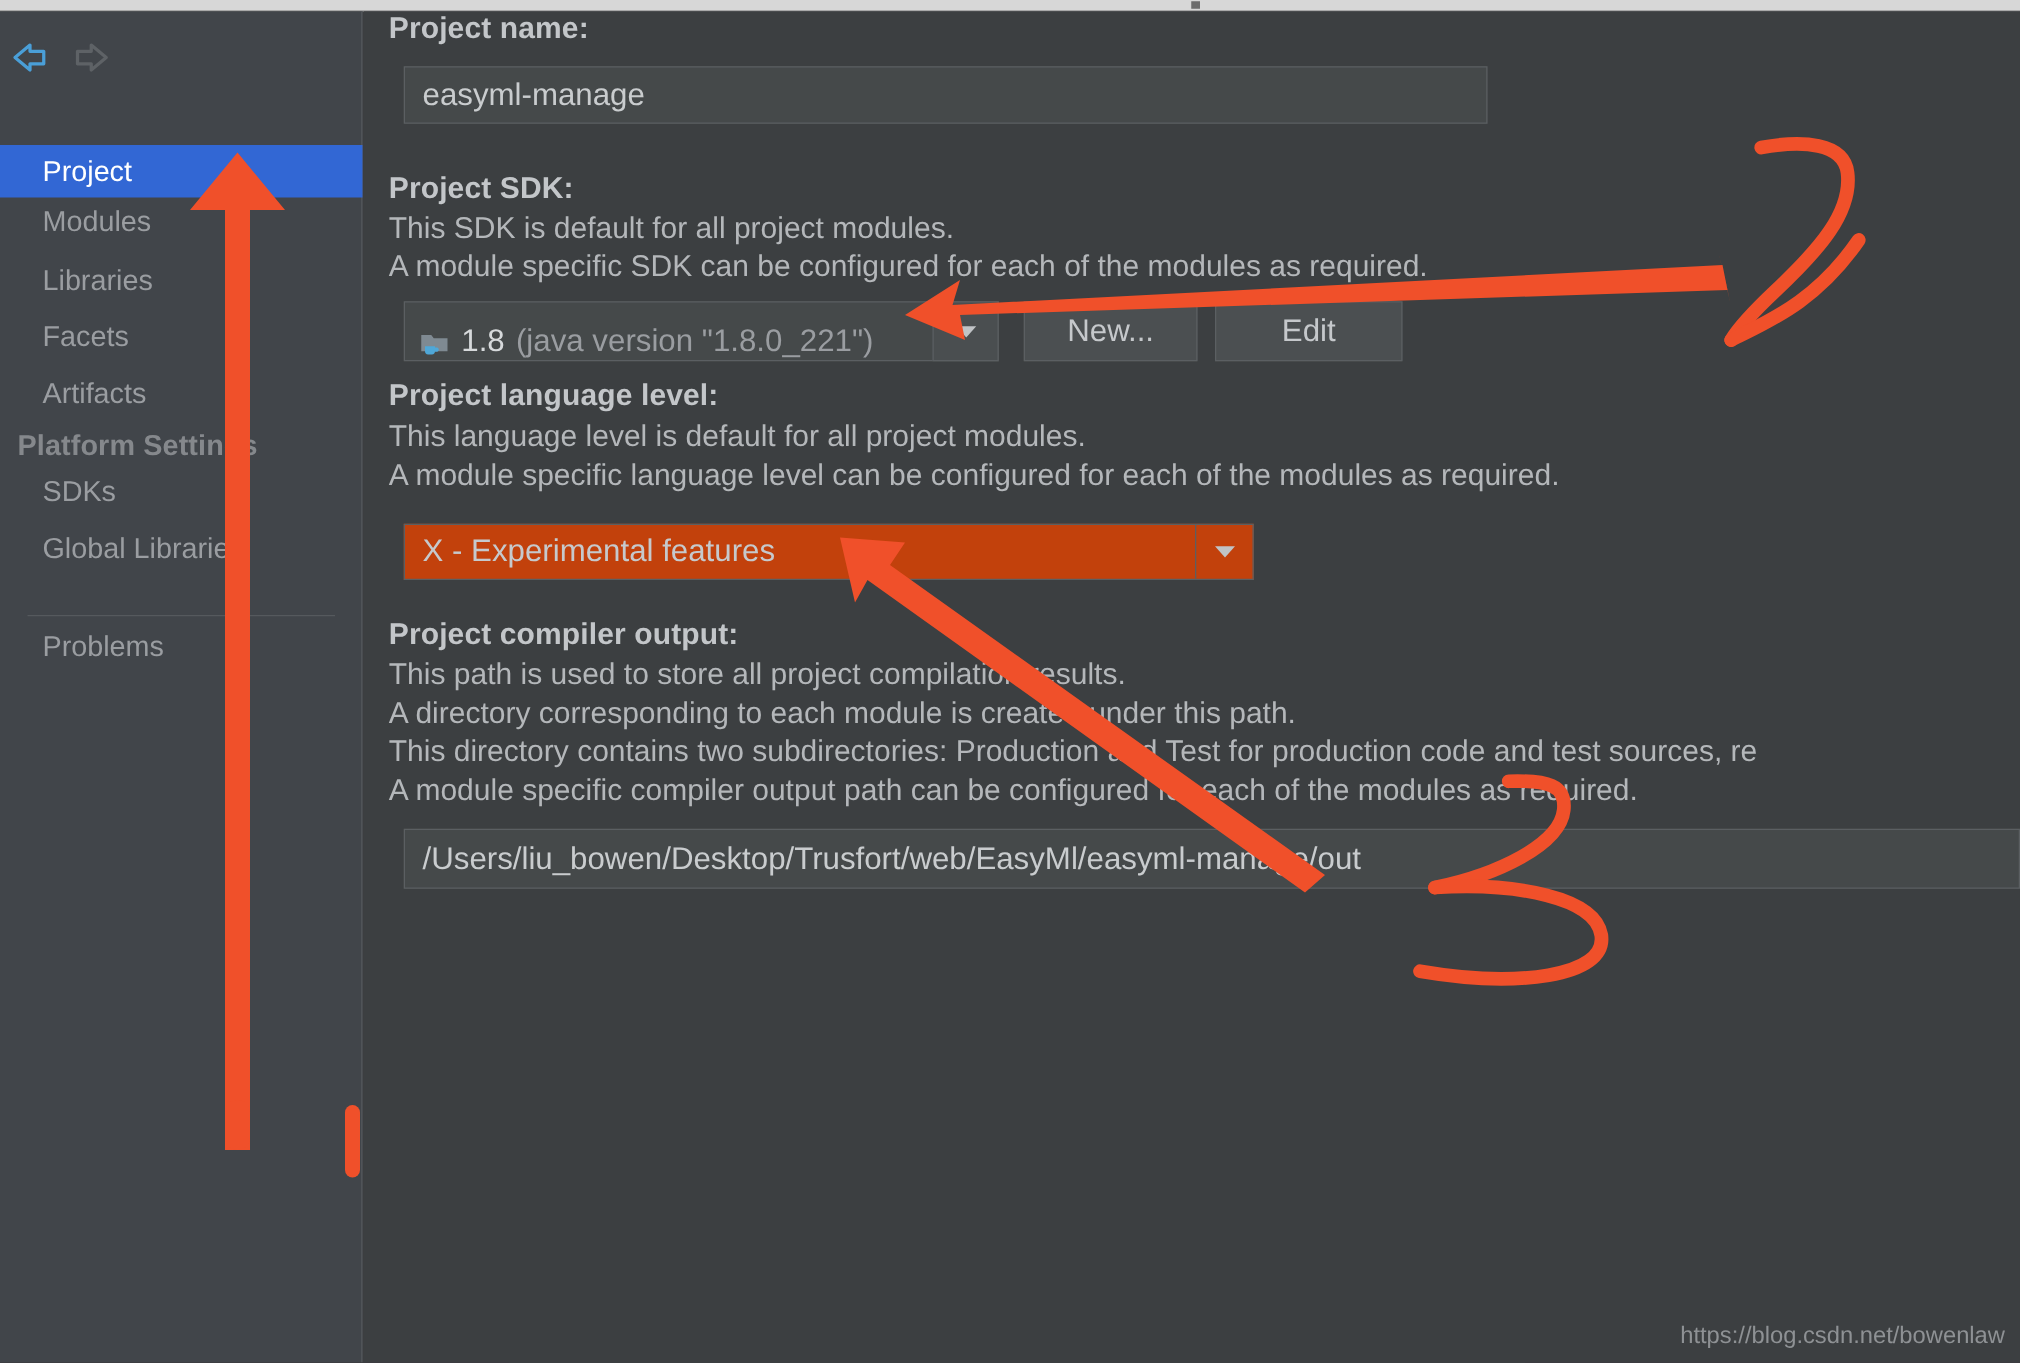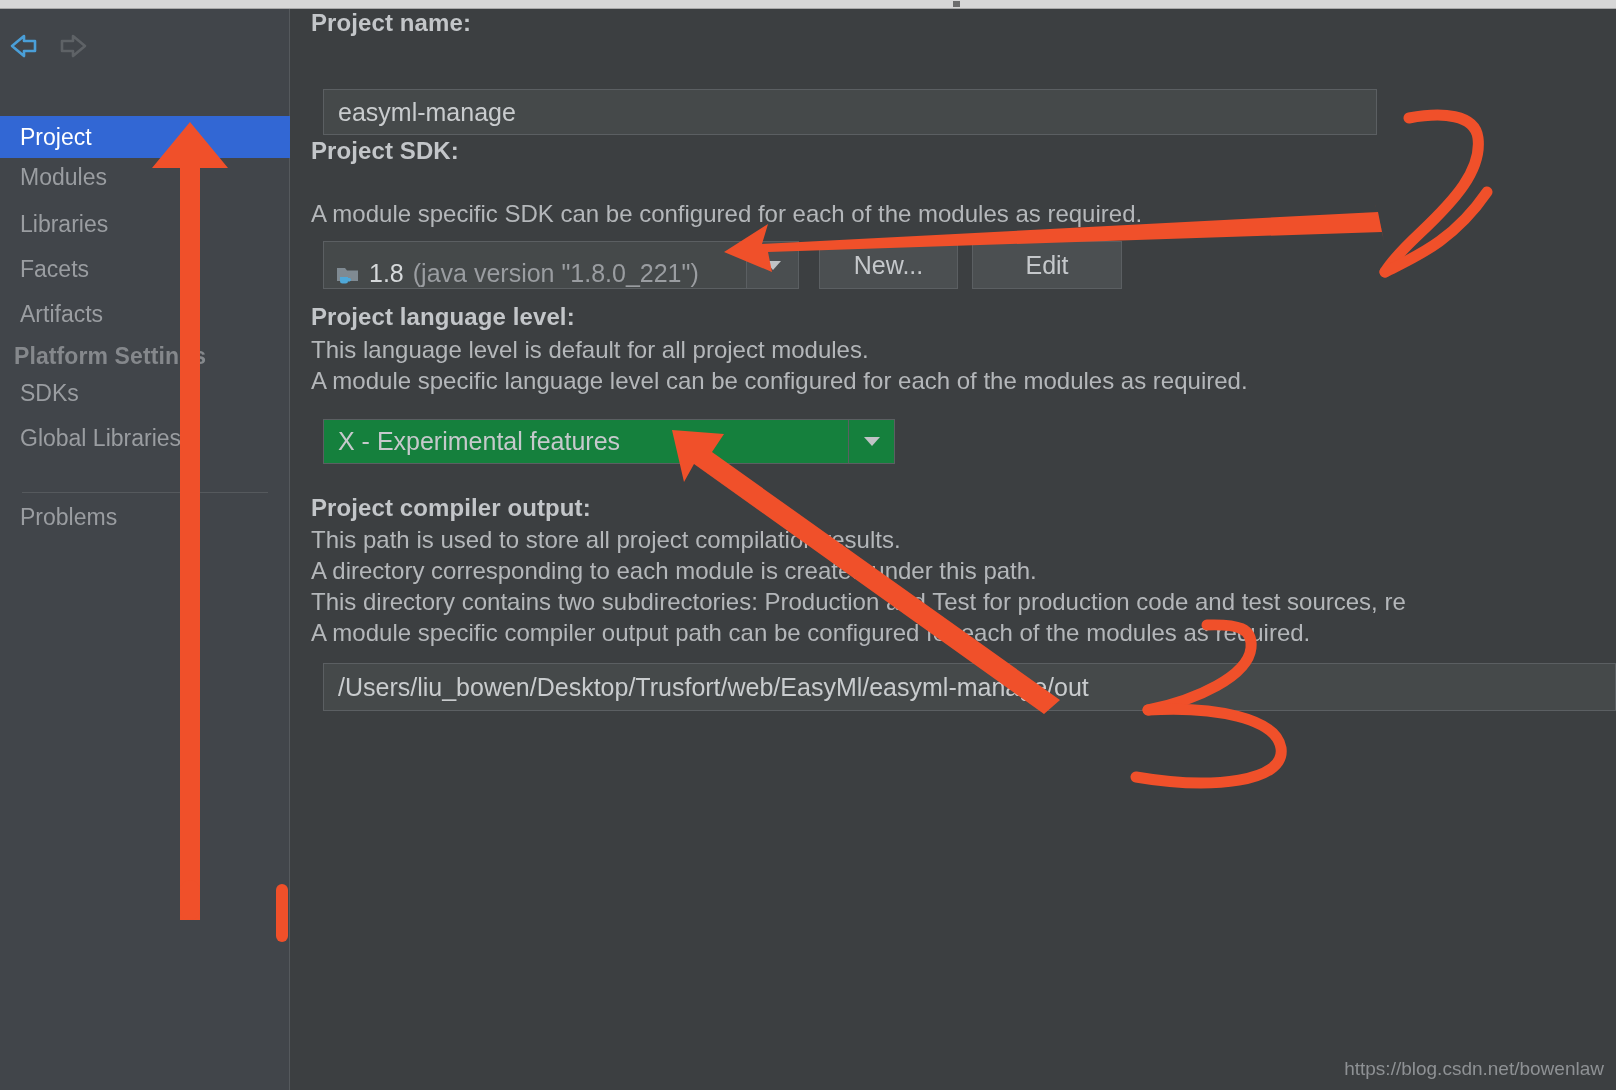--- a/index.html
+++ b/index.html
@@ -180,7 +180,7 @@
   <div class="content">
 
     <div class="section-label" style="left:20px; top:0;text-align:right;">Project name:</div>
-    <div class="text-field" style="left:32px; top:44px; width:1054px; height:46px;margin-top:36px;">easyml-manage</div>
+    <div class="text-field" style="left:32px; top:44px; width:867px; height:46px;">easyml-manage</div>
 
     <div class="section-label" style="left:20px; top:128px;">Project SDK:</div>
     <div class="desc-line" style="left:20px; top:191px;text-align:center;">A module specific SDK can be configured for each of the modules as required.</div>

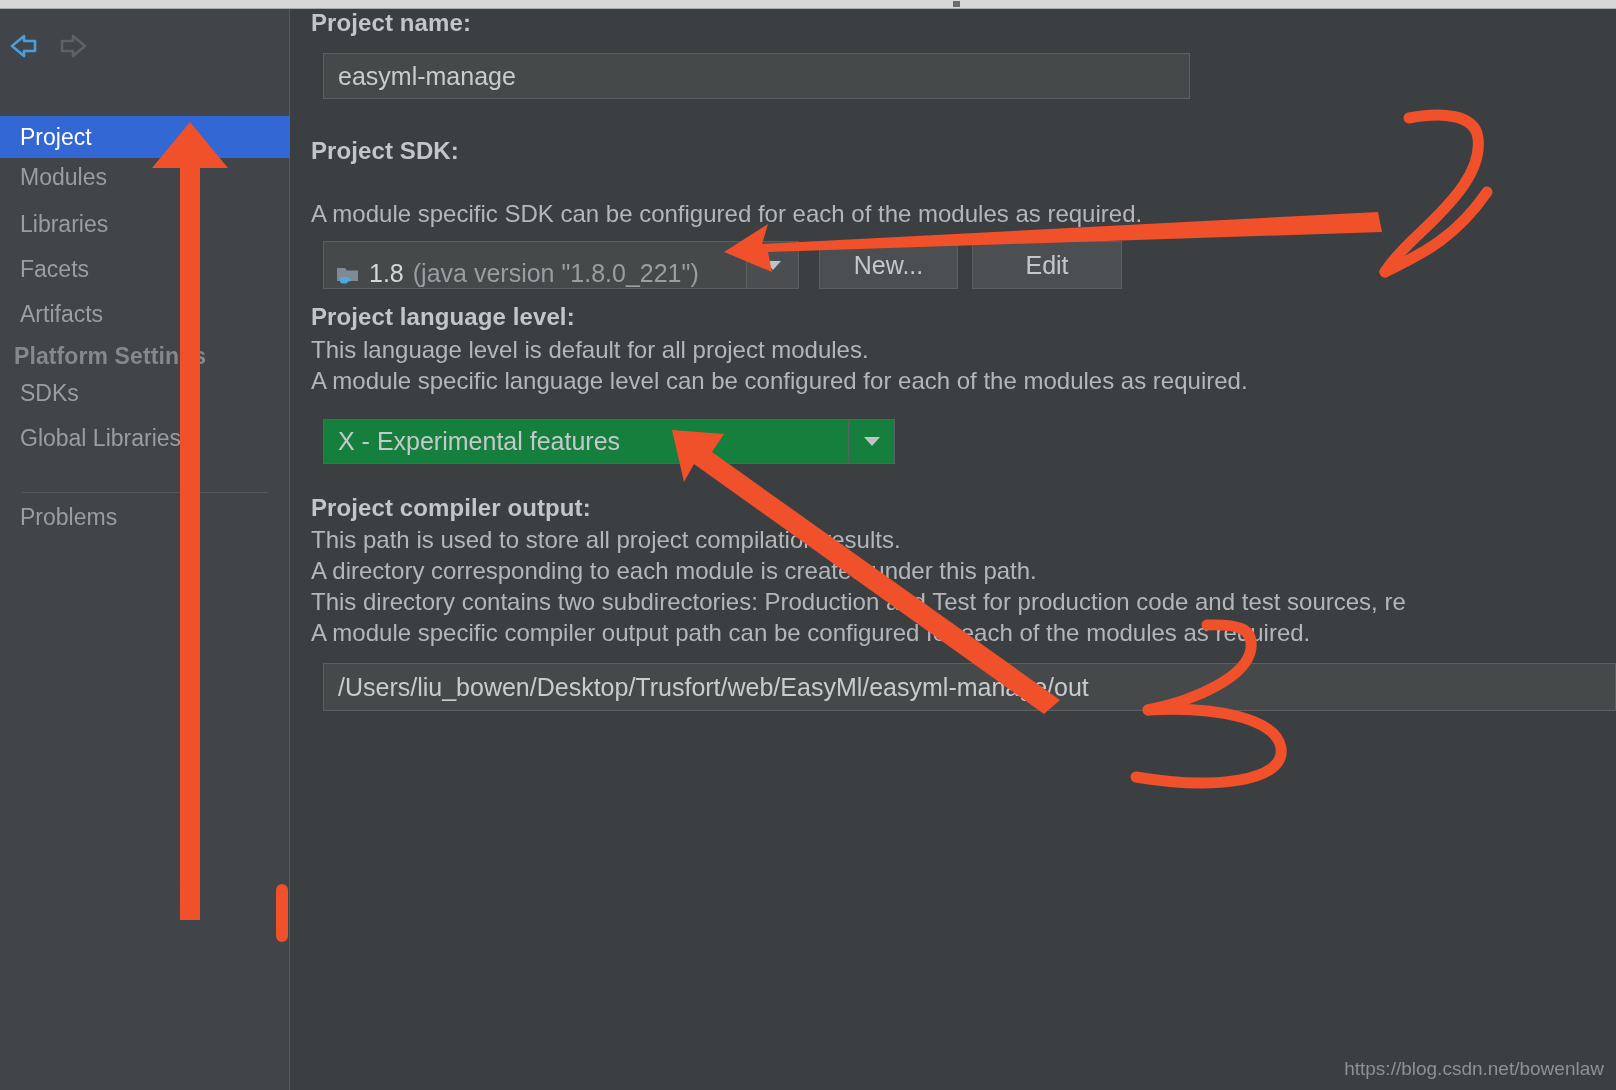--- a/index.html
+++ b/index.html
@@ -41,7 +41,7 @@
   .nav-item {
     position: absolute; left: 0; width: 290px; height: 42px;
     display: flex; align-items: center;
-    padding-left: 20px;
+    padding-left: 34px;
     font-size: 23px; color: #9a9da1; white-space: nowrap;
   }
   .nav-item.selected { background: #3267d4; color: #ffffff; }

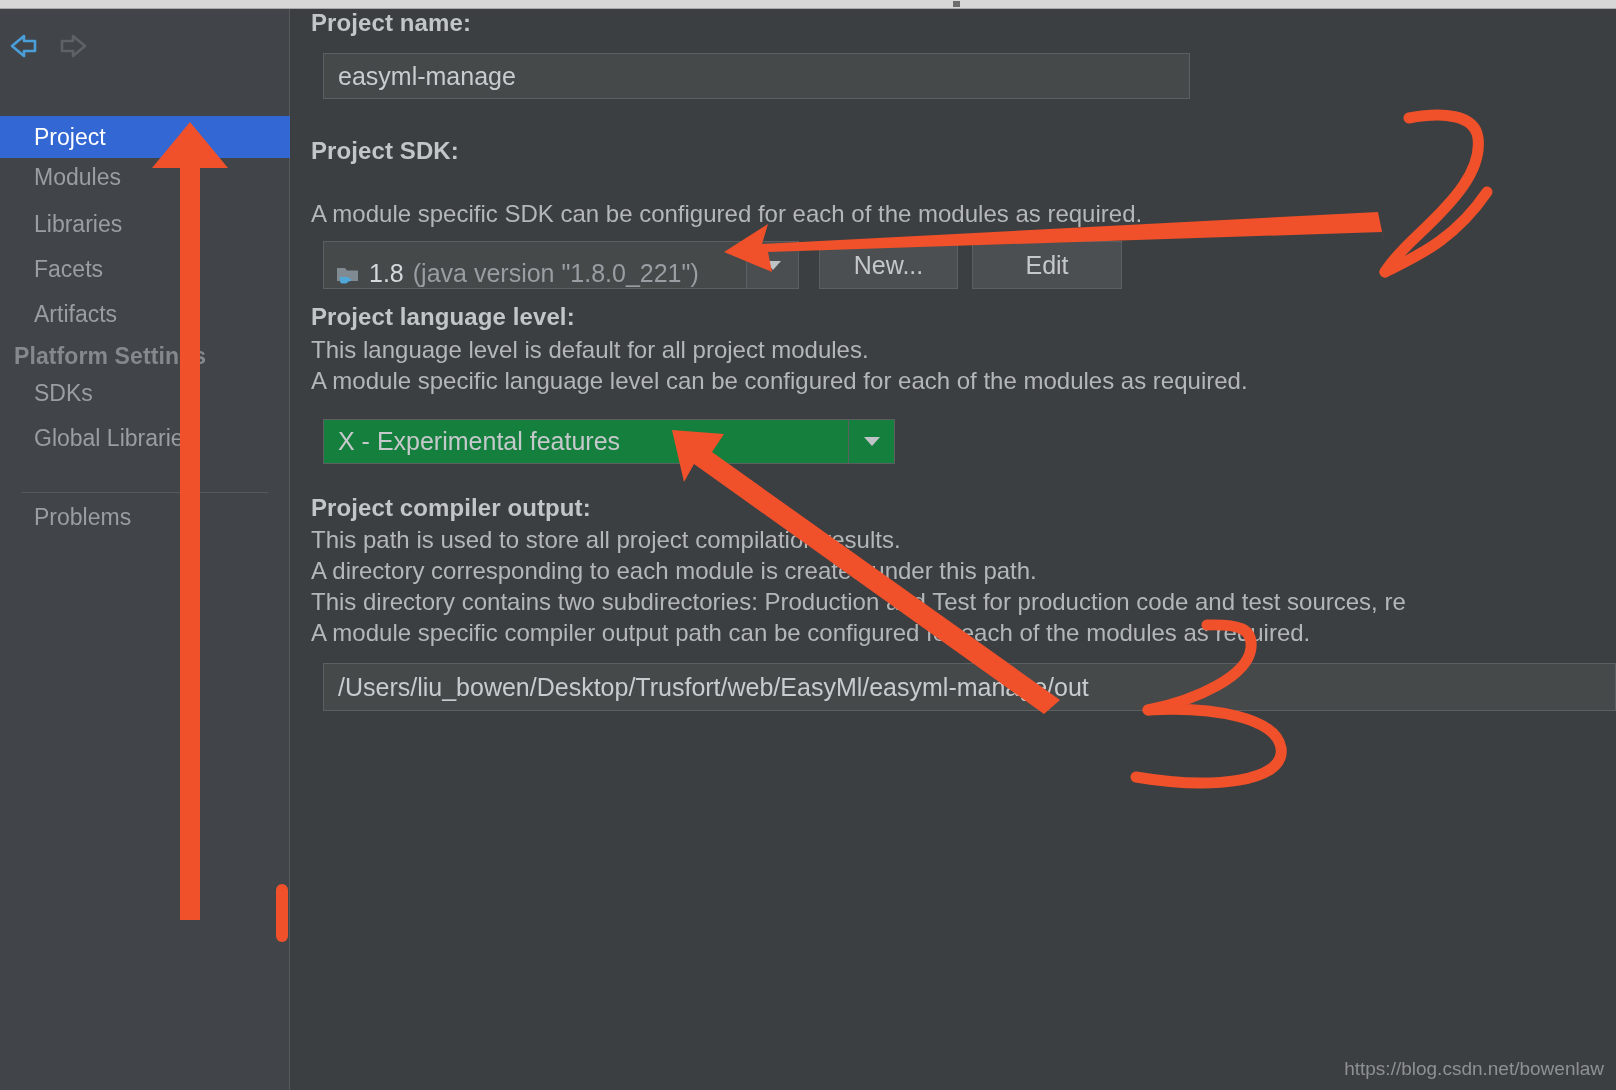--- a/index.html
+++ b/index.html
@@ -183,6 +183,7 @@
     <div class="text-field" style="left:32px; top:44px; width:867px; height:46px;">easyml-manage</div>
 
     <div class="section-label" style="left:20px; top:128px;">Project SDK:</div>
+    <div class="desc-line" style="left:20px; top:160px;">This SDK is default for all project modules.</div>
     <div class="desc-line" style="left:20px; top:191px;text-align:center;">A module specific SDK can be configured for each of the modules as required.</div>
 
     <div class="sdk-combo">

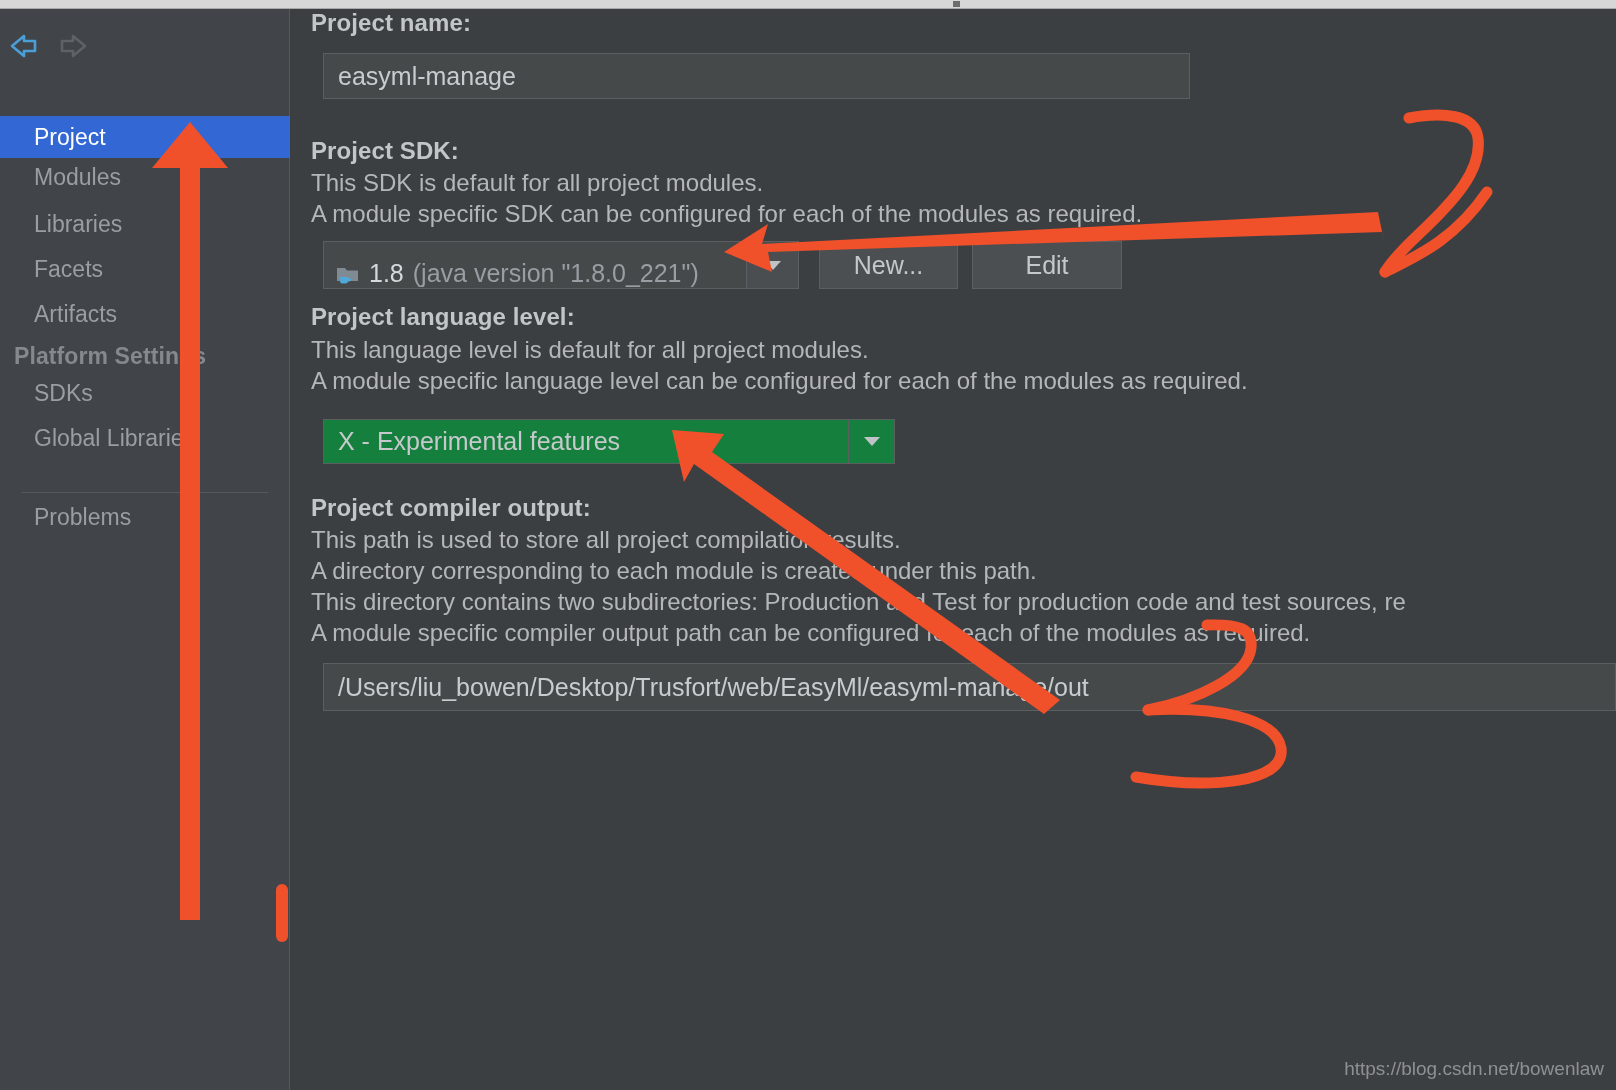--- a/index.html
+++ b/index.html
@@ -100,8 +100,8 @@
 
   
   .ll-combo {
-    position: absolute; left: 32px; top: 410px; width: 572px; height: 45px;
-    background: #15803d; border: 1px solid #5b5f62;
+    position: absolute; left: 32px; top: 410px; width: 680px; height: 45px;
+    background: #c2410c; border: 1px solid #5b5f62;
     display: flex; align-items: center;
   }
   .ll-combo .ll-value { margin-left: 14px; font-size: 25px; color: #c6c9cc; white-space: nowrap; }

